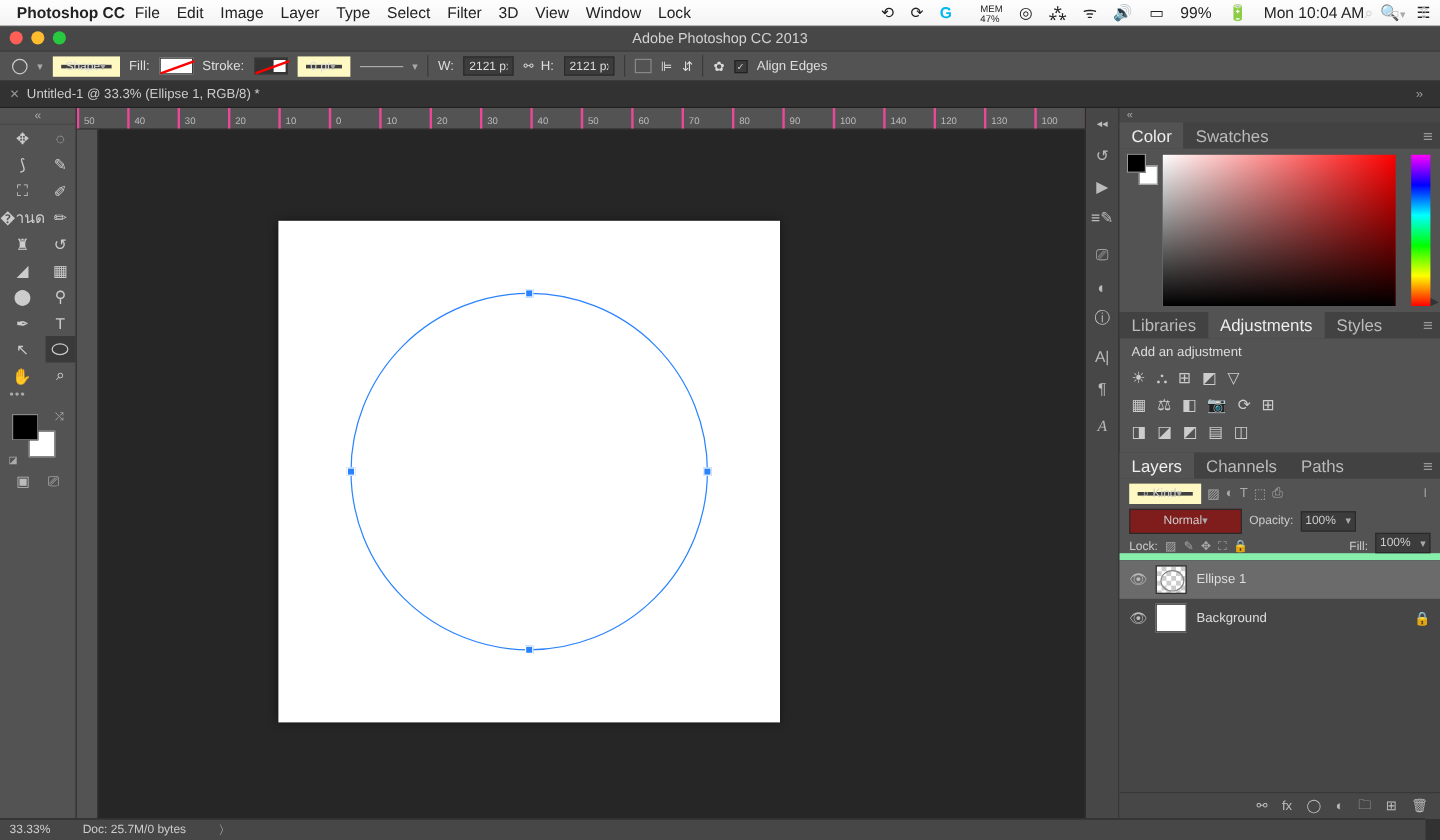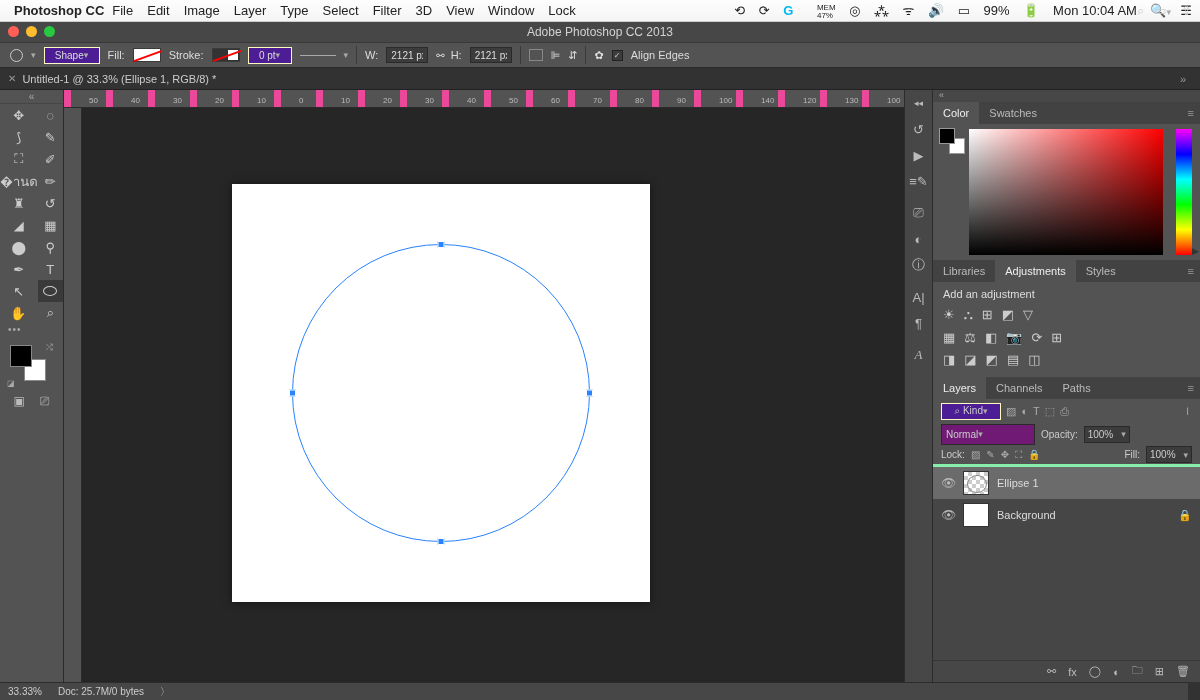--- a/index.html
+++ b/index.html
@@ -73,7 +73,7 @@
 .adj-icons{display:flex;gap:9px;margin-top:7px;font-size:13px;color:#ccc}
 .layers-body{flex:1;display:flex;flex-direction:column;background:#535353}
 .layer-row1{height:24px;display:flex;align-items:center;gap:5px;padding:0 8px;font-size:10px;color:#ccc}
-.ly-sel{flex:0 0 60px;height:17px;background:#4c1d95;border:1px solid #fef9c3;font-size:10px;display:flex;align-items:center;padding:0 4px;justify-content:center}
+.ly-sel{flex:0 0 60px;height:17px;background:#404040;border:7px solid #fef9c3;font-size:10px;display:flex;align-items:center;padding:0 4px;justify-content:flex-start}
 .ly-ic{font-size:11px;color:#aaa}
 .layer-row2{height:22px;display:flex;align-items:center;gap:6px;padding:0 8px;font-size:10px;color:#ccc}
 .mode-sel{flex:0 0 94px;height:21px;background:#701a75;border:1px solid #2a2a2a;display:flex;align-items:center;padding:0 4px;justify-content:flex-start}

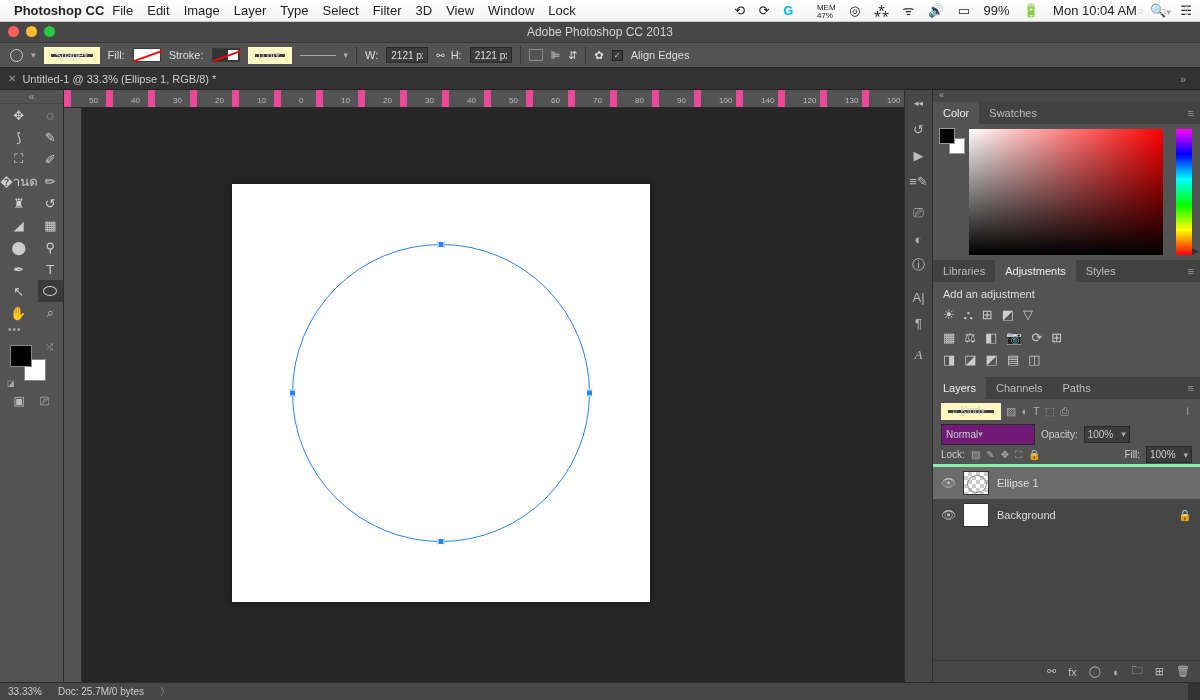--- a/index.html
+++ b/index.html
@@ -44,7 +44,7 @@
 .mask-row{display:flex;justify-content:space-around;padding:4px 6px;color:#bbb;font-size:12px}
 .ruler-h{position:absolute;left:64px;right:268px;top:0;height:18px;background:#535353;border-bottom:1px solid #2c2c2c;font-size:8px;color:#bbb;overflow:hidden}
 .ruler-h .ticks{position:absolute;left:0;display:flex}
-.ruler-h .t{width:42px;text-align:left;border-left:7px solid #ec4899;padding-left:18px;height:18px;line-height:22px}
+.ruler-h .t{width:42px;text-align:left;border-left:2px solid #ec4899;padding-left:4px;height:18px;line-height:22px}
 .ruler-v{position:absolute;left:64px;top:18px;bottom:0;width:18px;background:#535353;border-right:1px solid #2c2c2c}
 .canvas-area{position:absolute;left:82px;right:268px;top:18px;bottom:0;background:#262626;overflow:hidden}
 .canvas{position:absolute;left:150px;top:76px;width:418px;height:418px;background:#fff;box-shadow:0 0 8px rgba(0,0,0,.5)}

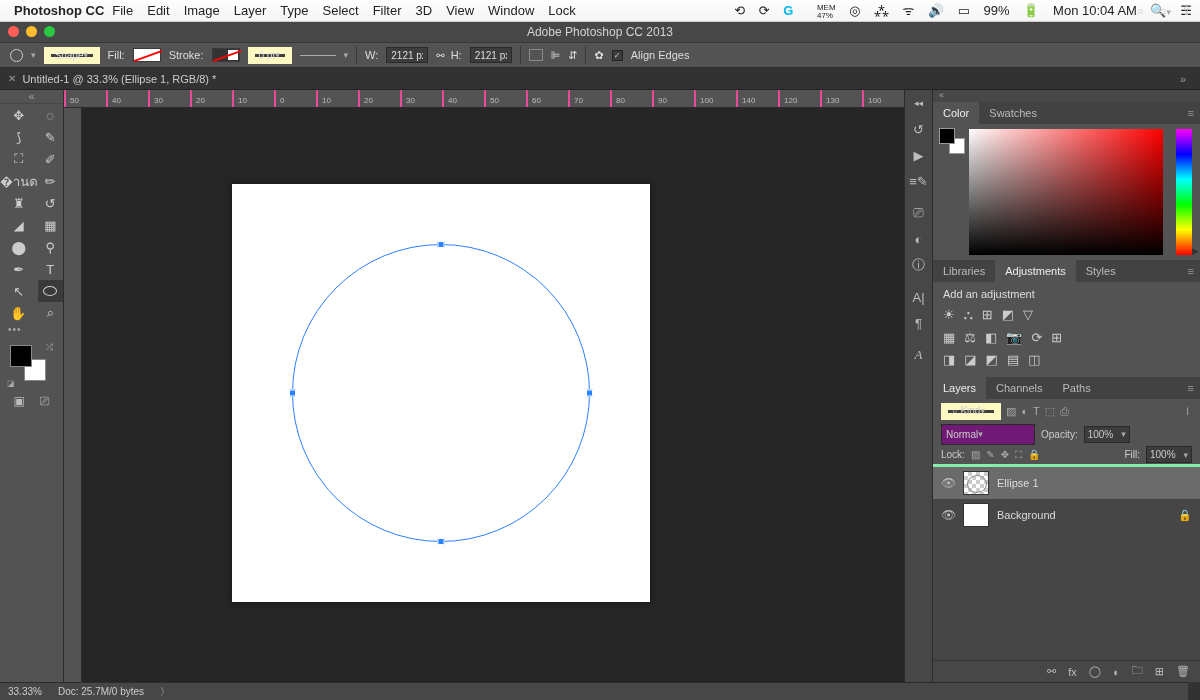--- a/index.html
+++ b/index.html
@@ -57,7 +57,7 @@
 .collapsed-panels{position:absolute;right:268px;top:0;bottom:0;width:28px;background:#474747;border-left:1px solid #2c2c2c}
 .collapsed-panels .cp{height:26px;display:flex;align-items:center;justify-content:center;color:#bbb;font-size:13px}
 .right-panels{position:absolute;right:0;top:0;bottom:0;width:268px;background:#535353;border-left:1px solid #2c2c2c;display:flex;flex-direction:column}
-.panel-tabs{height:22px;background:#424242;display:flex;align-items:stretch;font-size:11px}
+.panel-tabs{height:22px;background:#424242;display:flex;align-items:stretch;font-size:14px}
 .panel-tabs .tab{padding:0 10px;line-height:22px;color:#bbb}
 .panel-tabs .tab.active{background:#535353;color:#eee}
 .panel-tabs .menu{margin-left:auto;padding:0 6px;line-height:22px;color:#999}

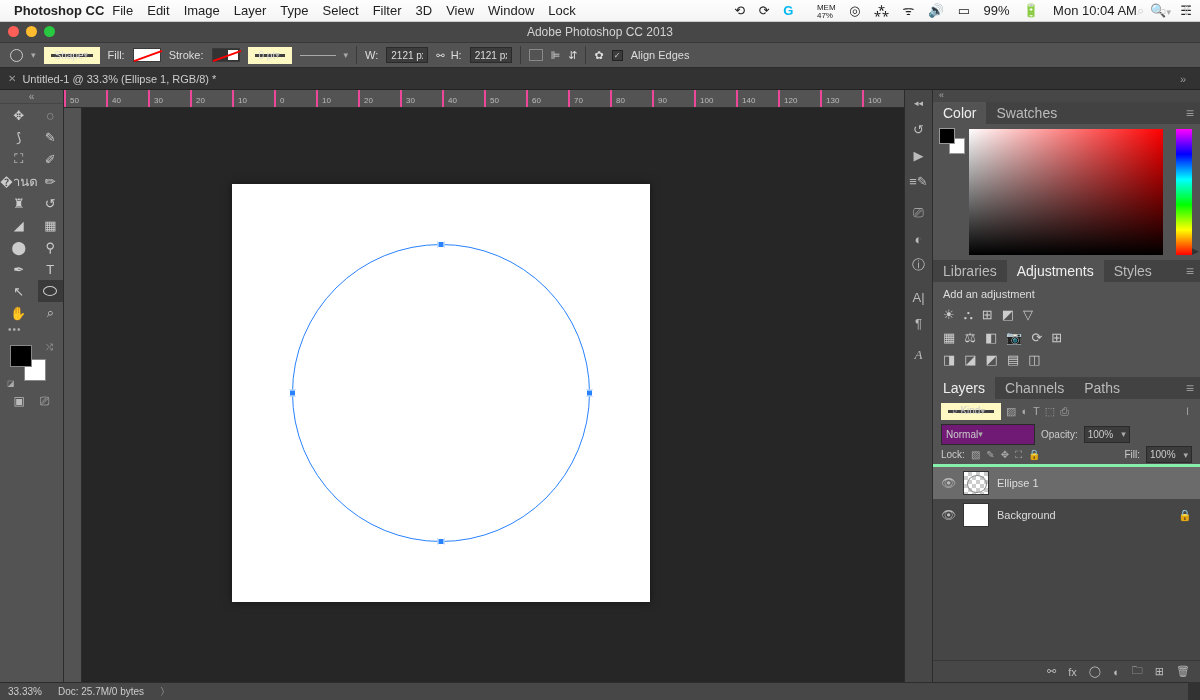--- a/index.html
+++ b/index.html
@@ -76,7 +76,7 @@
 .ly-sel{flex:0 0 60px;height:17px;background:#404040;border:7px solid #fef9c3;font-size:10px;display:flex;align-items:center;padding:0 4px;justify-content:flex-start}
 .ly-ic{font-size:11px;color:#aaa}
 .layer-row2{height:22px;display:flex;align-items:center;gap:6px;padding:0 8px;font-size:10px;color:#ccc}
-.mode-sel{flex:0 0 94px;height:21px;background:#701a75;border:1px solid #2a2a2a;display:flex;align-items:center;padding:0 4px;justify-content:flex-start}
+.mode-sel{flex:0 0 94px;height:21px;background:#7f1d1d;border:1px solid #2a2a2a;display:flex;align-items:center;padding:0 4px;justify-content:center}
 .pct-sel{width:46px;height:17px;background:#3c3c3c;border:1px solid #2a2a2a;display:flex;align-items:center;padding:0 3px;justify-content:space-between}
 .layer-row3{height:22px;display:flex;align-items:center;gap:6px;padding:0 8px;font-size:10px;color:#ccc;border-bottom:3px solid #86efac}
 .lock-ic{font-size:10px;color:#aaa}

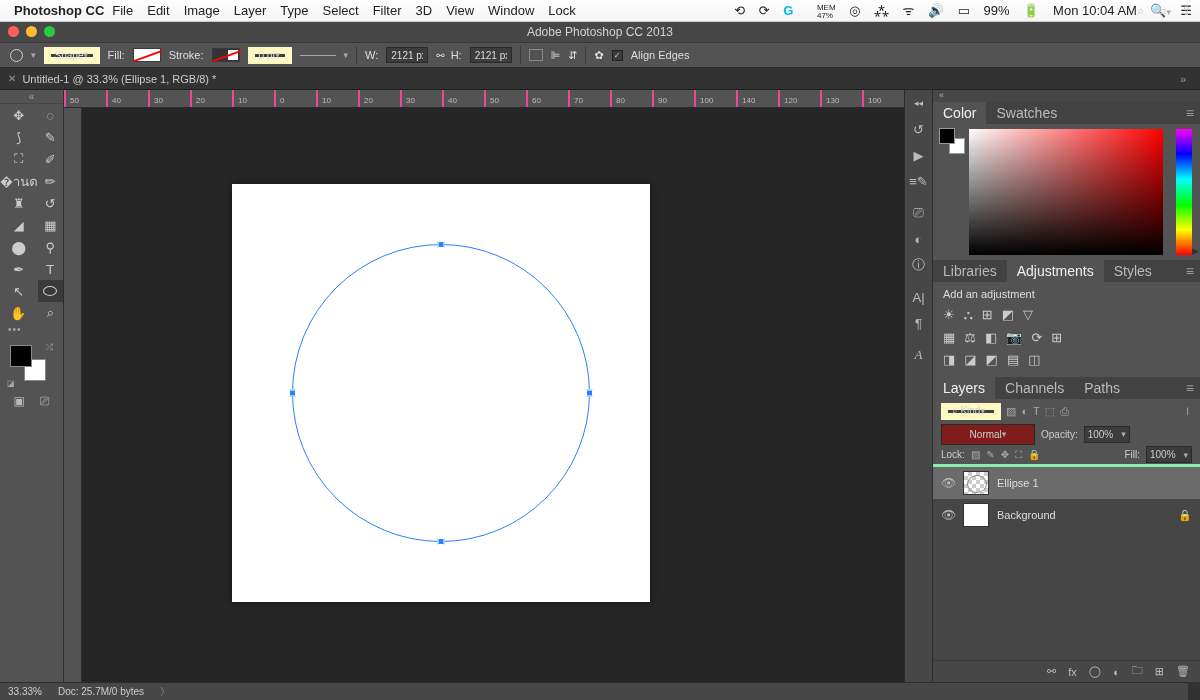--- a/index.html
+++ b/index.html
@@ -78,7 +78,7 @@
 .layer-row2{height:22px;display:flex;align-items:center;gap:6px;padding:0 8px;font-size:10px;color:#ccc}
 .mode-sel{flex:0 0 94px;height:21px;background:#7f1d1d;border:1px solid #2a2a2a;display:flex;align-items:center;padding:0 4px;justify-content:center}
 .pct-sel{width:46px;height:17px;background:#3c3c3c;border:1px solid #2a2a2a;display:flex;align-items:center;padding:0 3px;justify-content:space-between}
-.layer-row3{height:22px;display:flex;align-items:center;gap:6px;padding:0 8px;font-size:10px;color:#ccc;border-bottom:3px solid #86efac}
+.layer-row3{height:22px;display:flex;align-items:flex-end;gap:6px;padding:0 8px;font-size:10px;color:#ccc;border-bottom:6px solid #86efac}
 .lock-ic{font-size:10px;color:#aaa}
 .layers-list{flex:1;background:#464646}
 .layer{height:32px;display:flex;align-items:center;gap:8px;padding:0 8px;font-size:11px;color:#ddd}

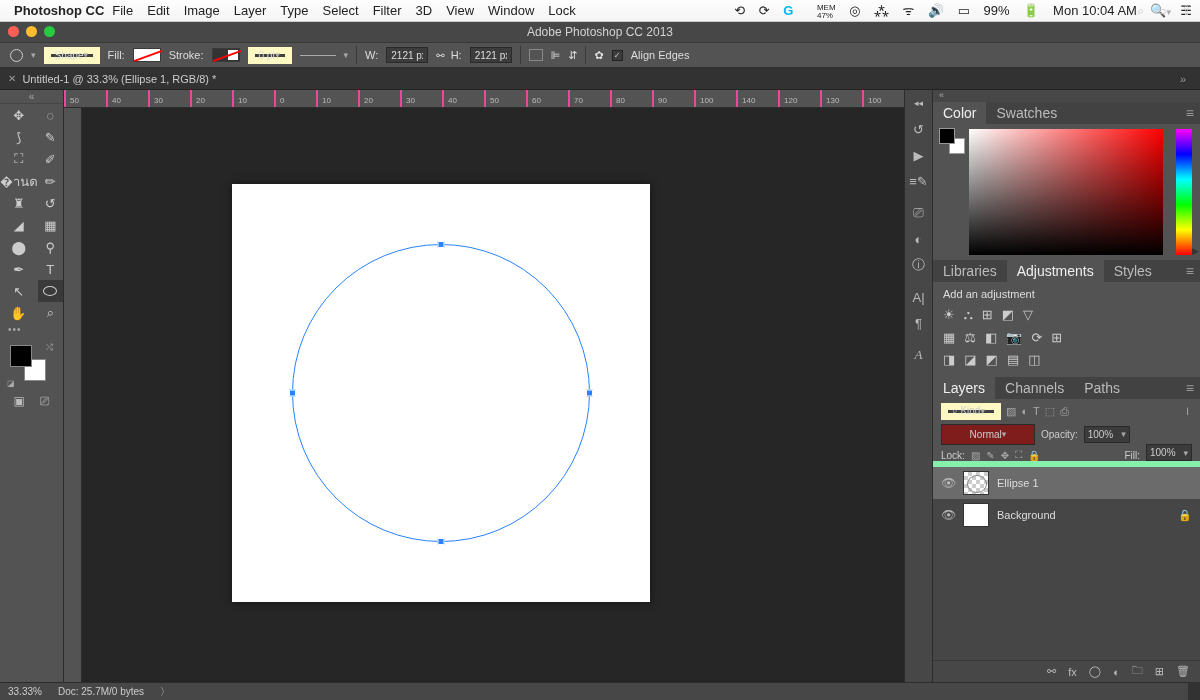--- a/index.html
+++ b/index.html
@@ -89,7 +89,7 @@
 .thumb.trans{background:repeating-conic-gradient(#ccc 0 25%,#fff 0 50%) 0 0/8px 8px}
 .lock-r{margin-left:auto;color:#bbb;font-size:11px}
 .layers-footer{height:22px;background:#474747;display:flex;align-items:center;justify-content:flex-end;gap:12px;padding:0 10px;font-size:11px;color:#bbb;border-top:1px solid #383838}
-.status-bar{position:absolute;left:0;right:12px;bottom:0;height:18px;background:#474747;display:flex;align-items:center;font-size:10px;color:#ccc;padding:0 8px;gap:16px;border-top:1px solid #2c2c2c}
+.status-bar{position:absolute;left:0;right:12px;bottom:0;height:18px;background:#474747;display:flex;align-items:center;font-size:10px;color:#ccc;padding:0 8px;gap:27px;border-top:1px solid #2c2c2c}
 .share-ic{position:absolute;right:8px;top:3px;display:flex;gap:10px;font-size:13px;color:#ccc}
 .chk{width:11px;height:11px;background:#3c3c3c;border:1px solid #222;display:inline-flex;align-items:center;justify-content:center;font-size:8px;color:#ccc}
 .menu-collapse{text-align:right;padding:0 6px;color:#999}

